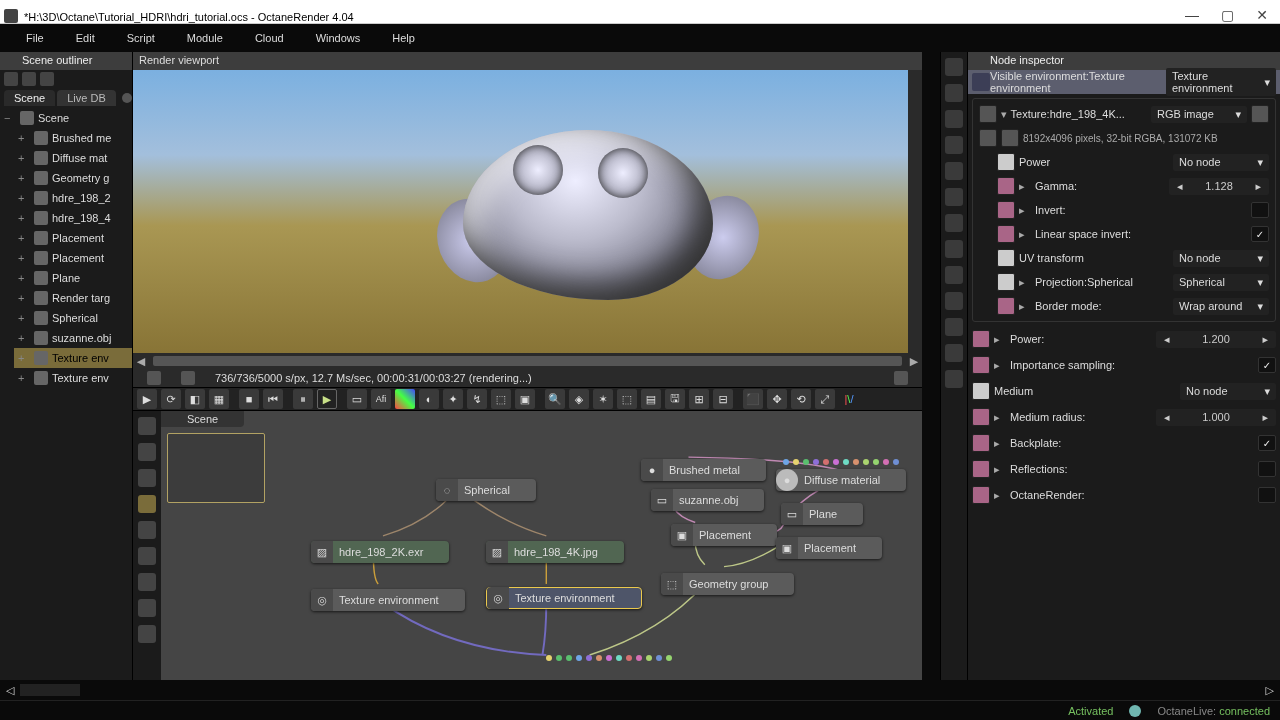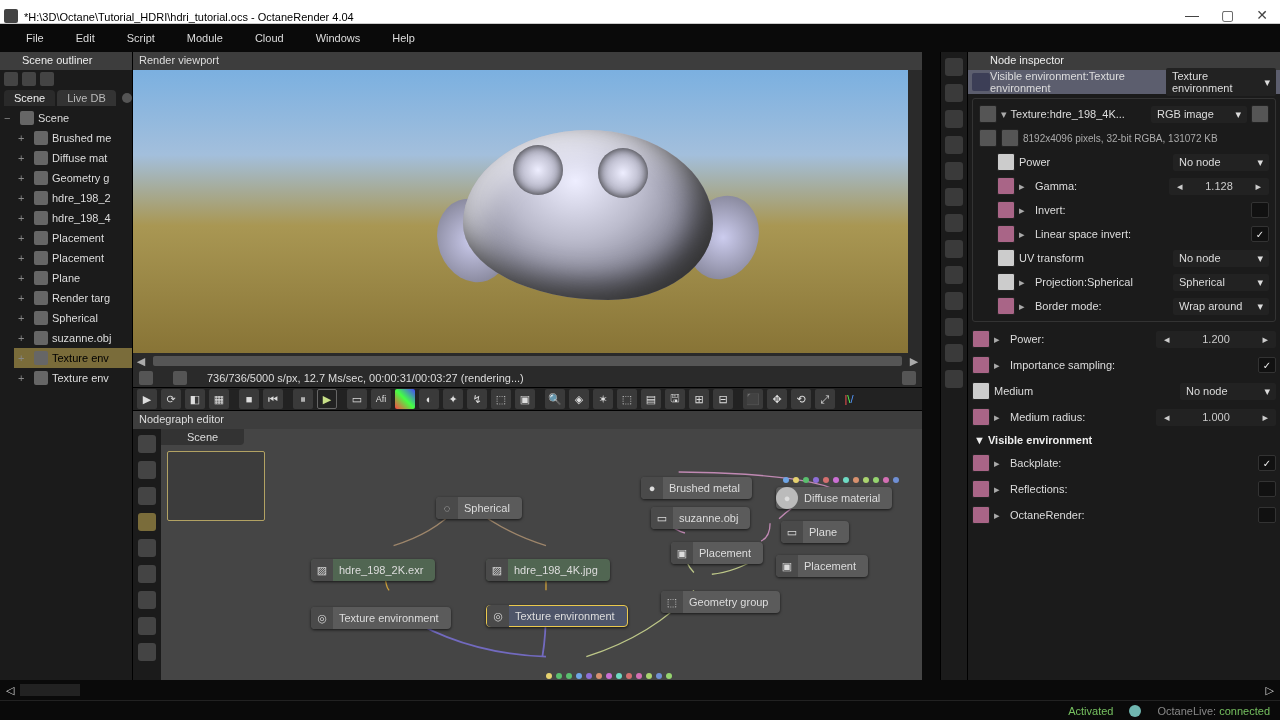--- a/index.html
+++ b/index.html
@@ -38,7 +38,7 @@
 .hscroll { height:16px; background:#2a2a2a; display:flex; align-items:center;}
 .hscroll .arr { width:16px; text-align:center; color:#aaa;}
 .hscroll .thumb { flex:1; height:10px; background:#555; margin:0 4px; border-radius:2px;}
-.statusrow { height:18px; background:#2a2a2a; display:flex; align-items:center; padding:0 6px; gap:20px;}
+.statusrow { height:18px; background:#2a2a2a; display:flex; align-items:center; padding:0 14px; gap:20px;}
 .statusrow .sicn { width:14px; height:14px; background:#555; border-radius:2px;}
 .statusrow .spacer{ flex:1;}
 .toolbar { height:24px; background:#222; display:flex; align-items:center; gap:4px; padding:0 4px; border-top:1px solid #000; border-bottom:1px solid #000;}

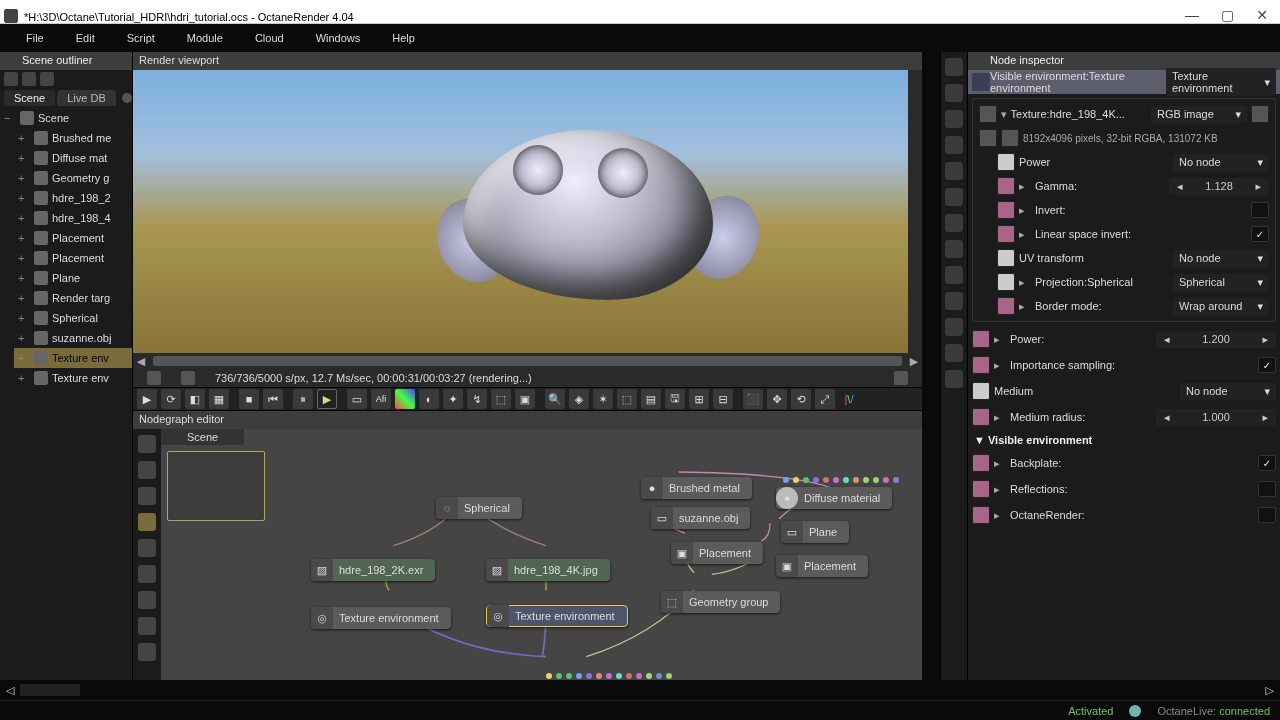--- a/index.html
+++ b/index.html
@@ -257,7 +257,6 @@
             <span style="color:#59f">/</span>
           </span>
       </div>
-      <div class="ng-header">Nodegraph editor</div>
       <div class="nodegraph">
         <div class="ng-sidebar">
           <span class="sb"></span>

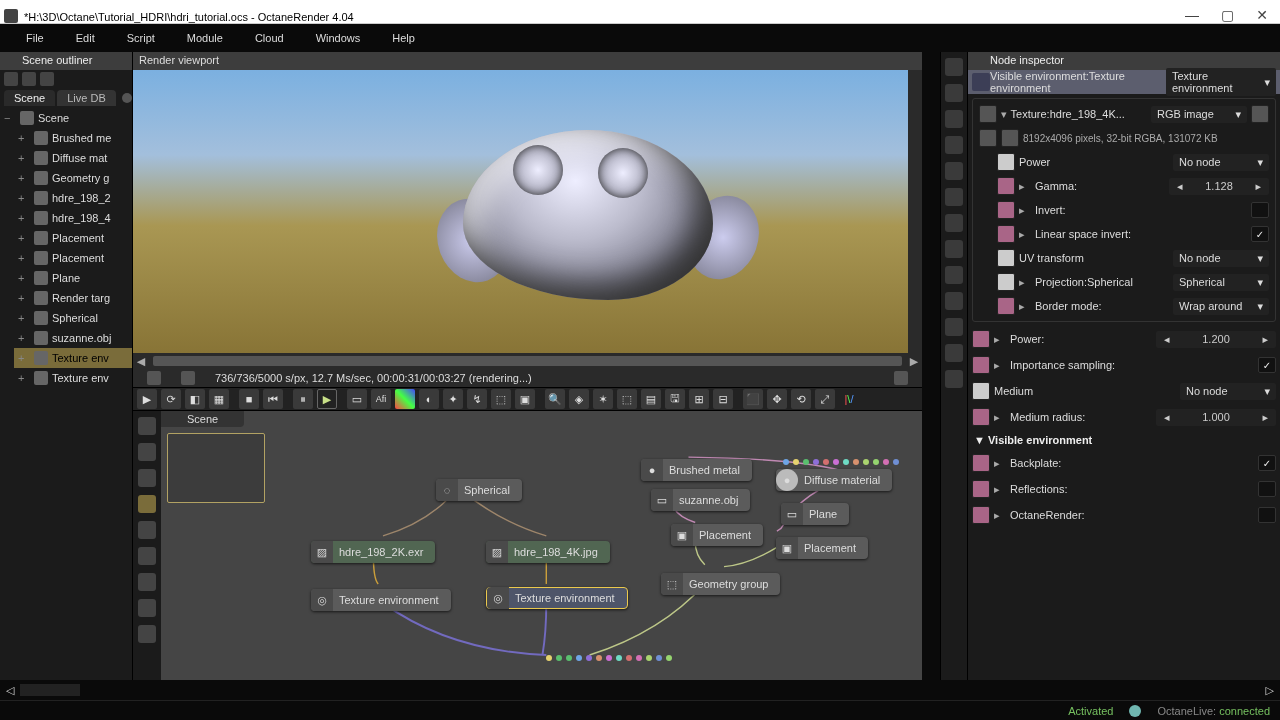--- a/index.html
+++ b/index.html
@@ -504,7 +504,6 @@
               <span>▸</span>
             </span>
           </div>
-        <div class="section-title">▼ <span>Visible environment</span></div>
         <div class="insp-row">
             <span class="swatch pink"></span>
             <span class="arr">▸</span>

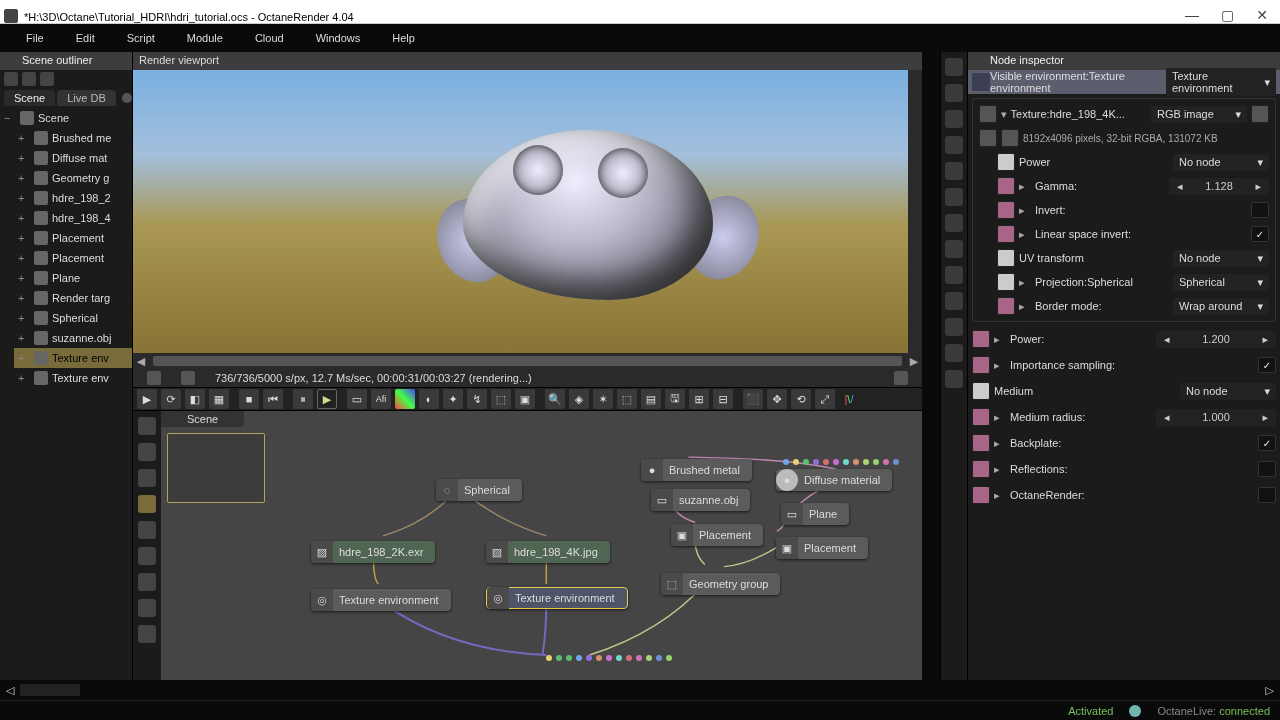--- a/index.html
+++ b/index.html
@@ -54,7 +54,7 @@
 .minimap { position:absolute; top:22px; left:6px; width:98px; height:70px; background:#3c3c3c; border:1px solid #b2a263; border-radius:2px;}
 .node { position:absolute; background:#5b5b5b; border-radius:4px; box-shadow:0 1px 3px #000a; padding:0; font-size:11px; display:flex; align-items:center; gap:6px; white-space:nowrap; height:22px;}
 .node .nicn { width:22px; height:22px; background:#4a4a4a; border-radius:4px 0 0 4px; display:flex; align-items:center; justify-content:center;}
-.node .nlbl { padding: 0 12px 0 0;}
+.node .nlbl { padding: 0 26px 0 0;}
 .node.greenish { background:#516652;}
 .node.selected { border:1px solid #ebc94d; background:#4e5569;}
 .nodeports { position:absolute; display:flex; gap:4px;}

